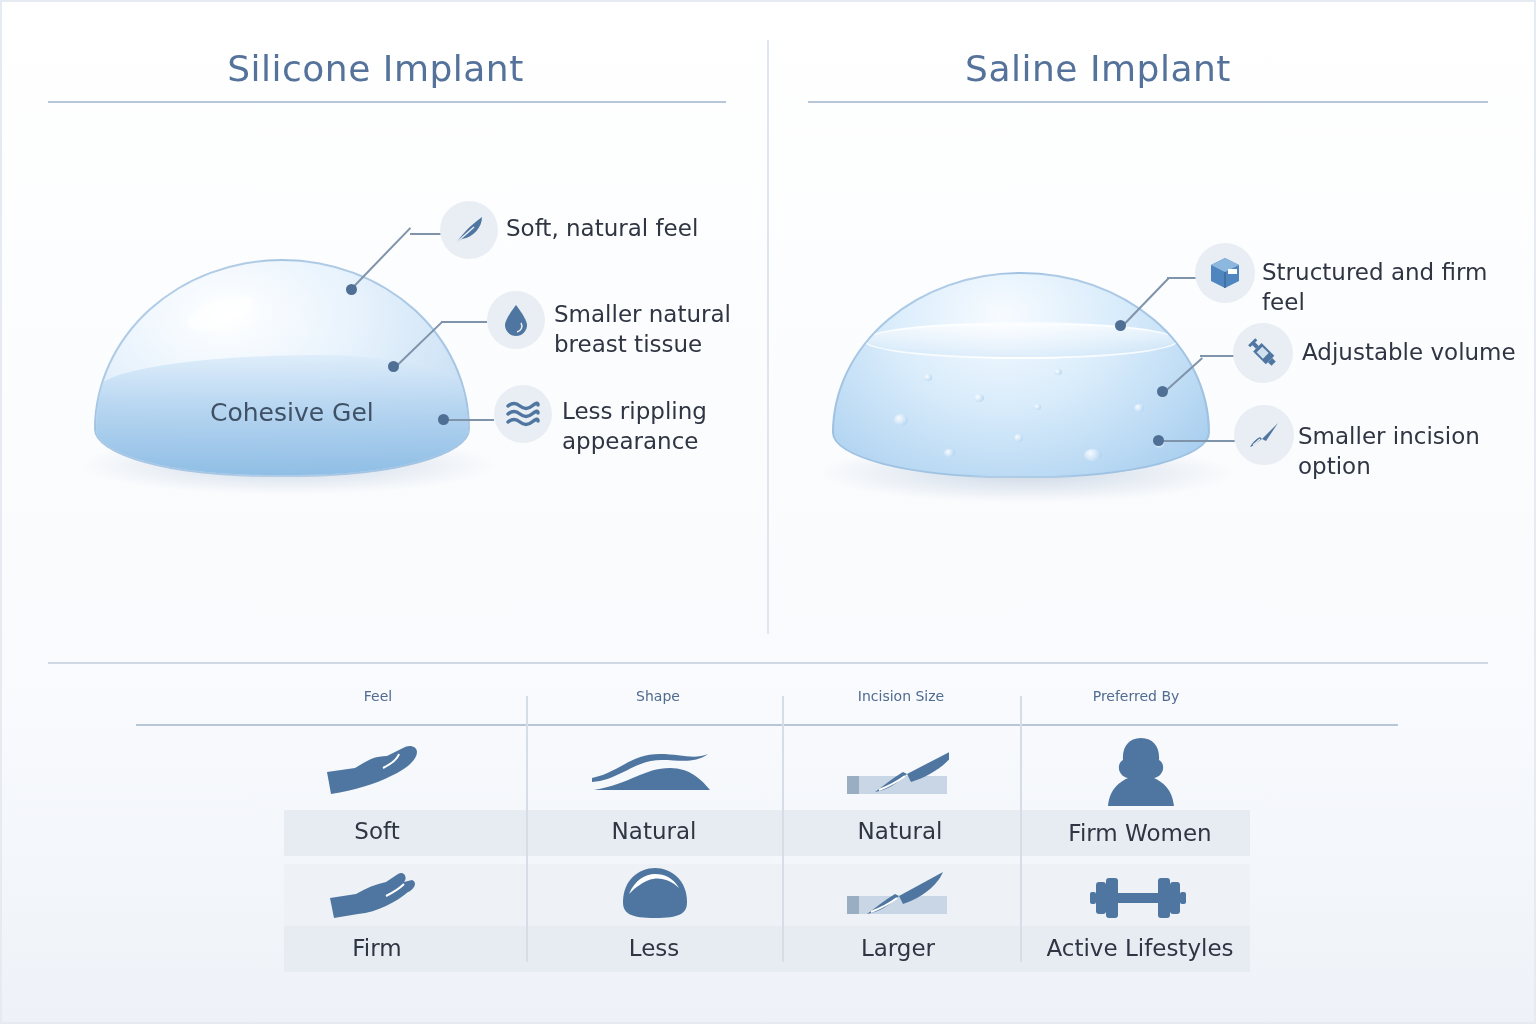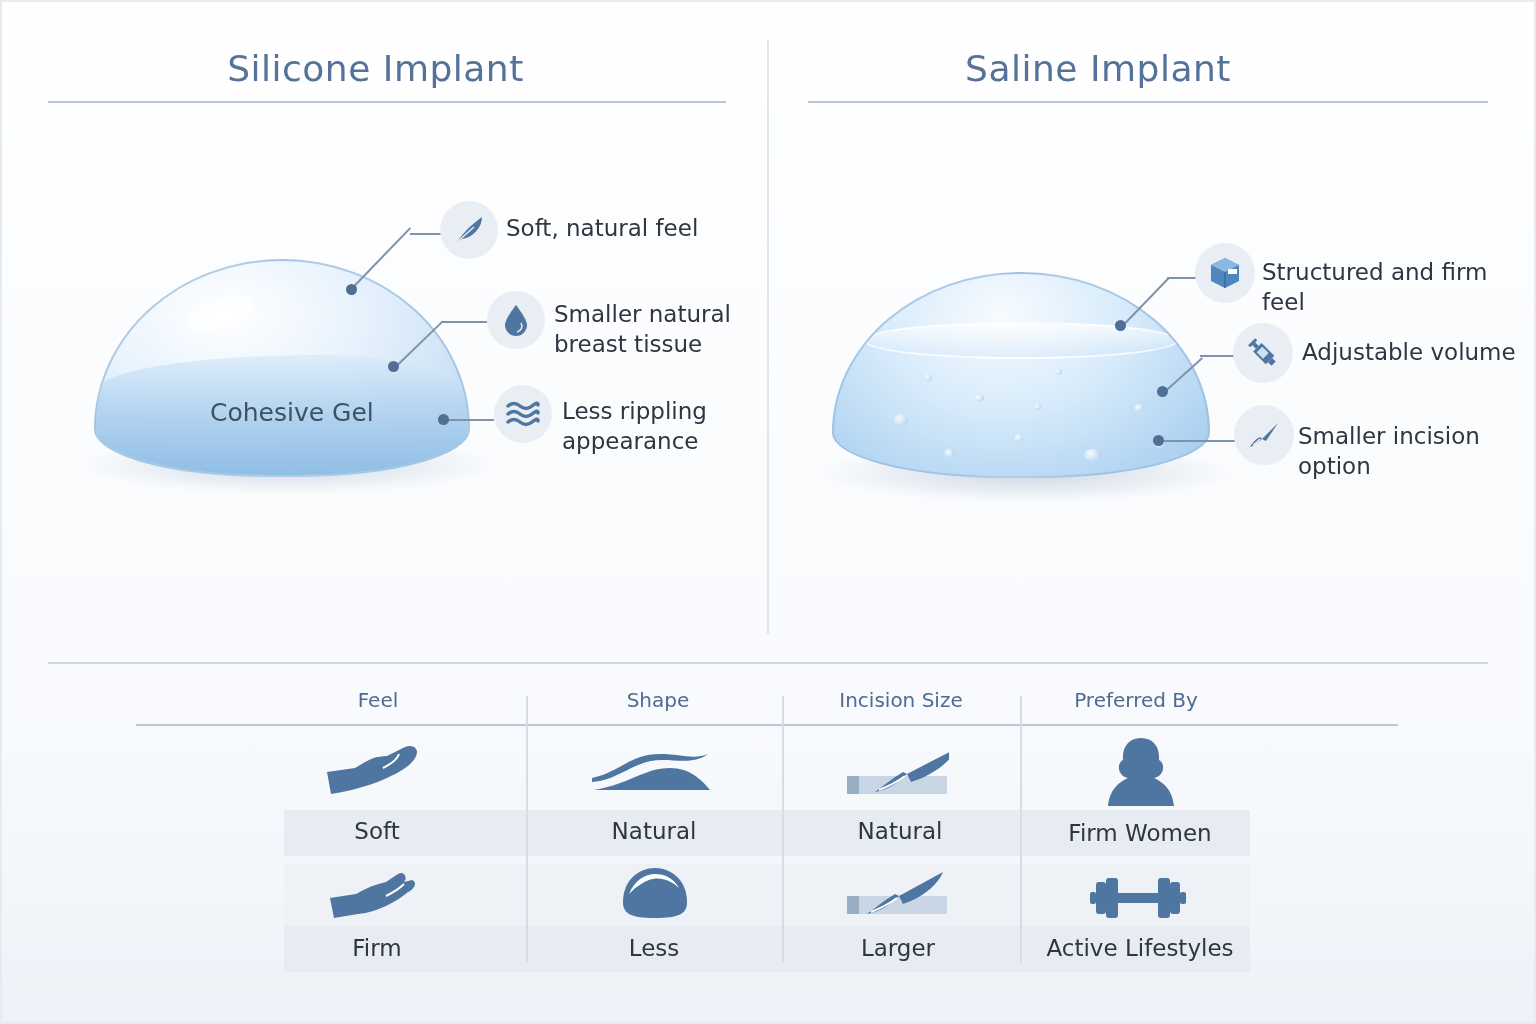--- a/index.html
+++ b/index.html
@@ -72,7 +72,7 @@
   .callout-text { position: absolute; font-size: 23px; line-height: 30px; color: #2f3542; }
 
   
-  .col-head { position: absolute; top: 688px; font-size: 20px; color: #4f6b90; text-align: center; }
+  .col-head { position: absolute; top: 688px; font-size: 14px; color: #4f6b90; text-align: center; }
   .head-rule { position: absolute; left: 136px; top: 724px; width: 1262px; height: 2px; background: #b8c7d8; }
   .col-sep { position: absolute; top: 696px; width: 2px; height: 266px; background: #d6dde7; }
   .band { position: absolute; background: #e7ecf2; }

